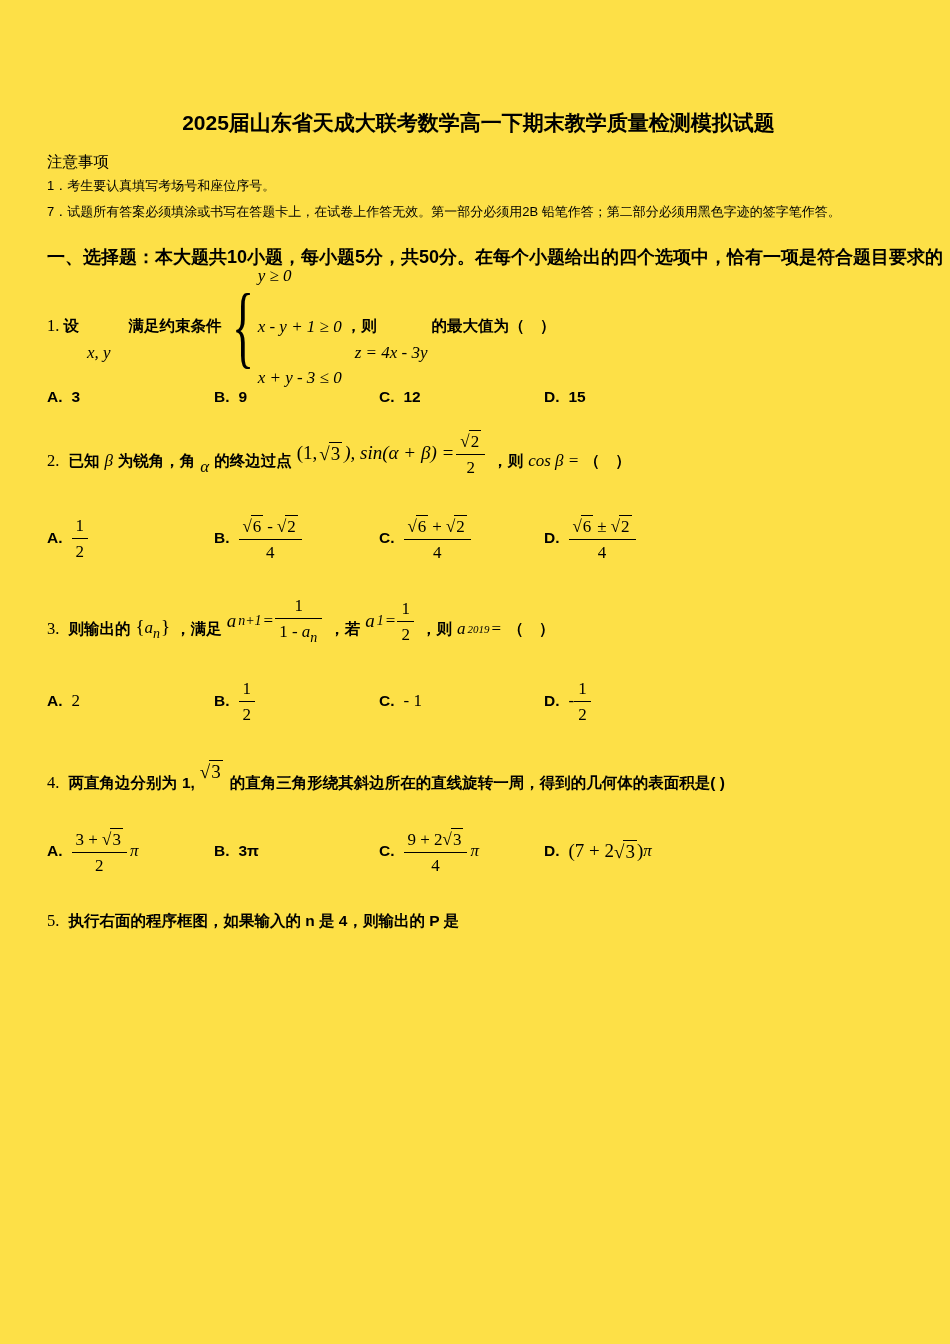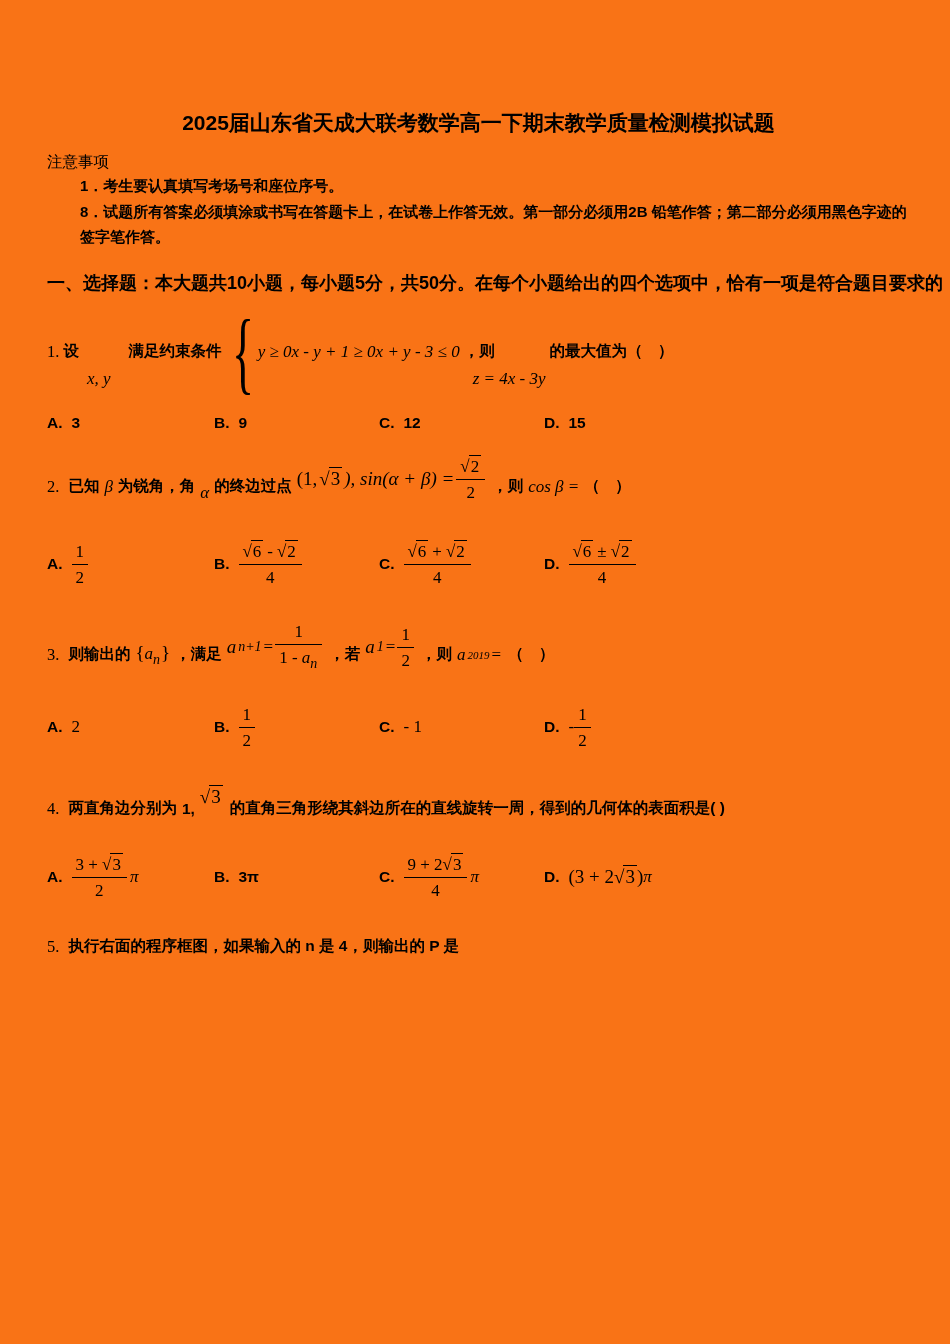--- a/index.html
+++ b/index.html
@@ -6,7 +6,7 @@
   html,body { background:#fff; }
   .page {
     position:relative; width:950px; height:1344px; margin:0 auto;
-    background:#f97316; color:#000;
+    background:#fde047; color:#000;
     font-family:"Liberation Sans", sans-serif;
     padding:108px 40px 0 47px; overflow:hidden;
   }

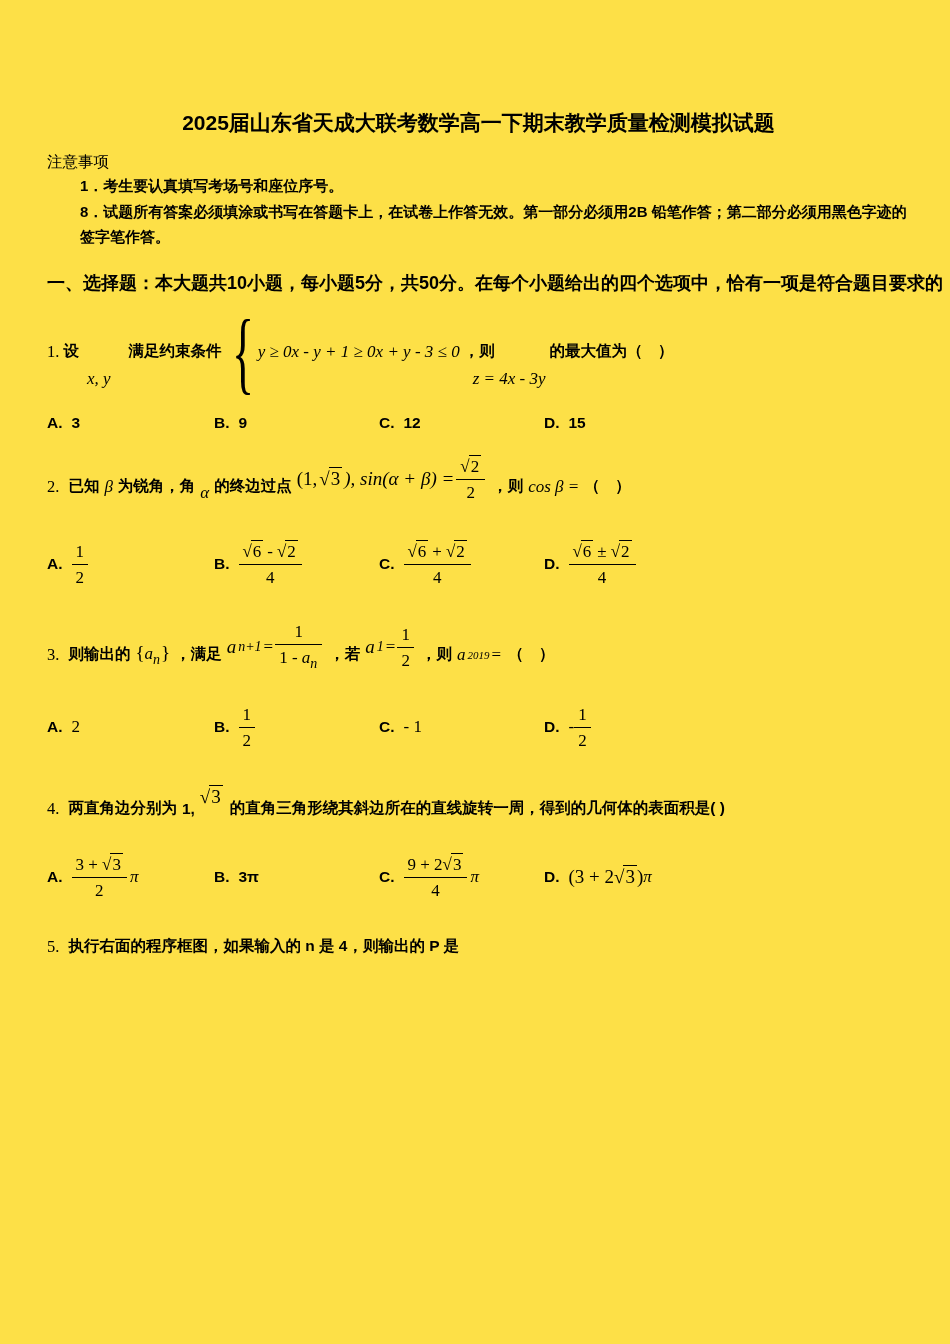--- a/index.html
+++ b/index.html
@@ -13,7 +13,7 @@
   .title { font-size:21px; font-weight:700; text-align:center; line-height:30px; }
   .zh { font-weight:700; font-size:15.5px; }
   .notice-h { margin-top:13px; font-size:15.5px; font-weight:400; line-height:22px; }
-  .notice-item { font-size:15px; font-weight:700; line-height:25.5px;margin-left:33px; }
+  .notice-item { font-size:13px; font-weight:400; line-height:25.5px; }
   .section-h { margin-top:22px; font-size:18px; font-weight:700; line-height:22px; white-space:nowrap; }
 
   .qline { display:flex; align-items:center; white-space:nowrap; }

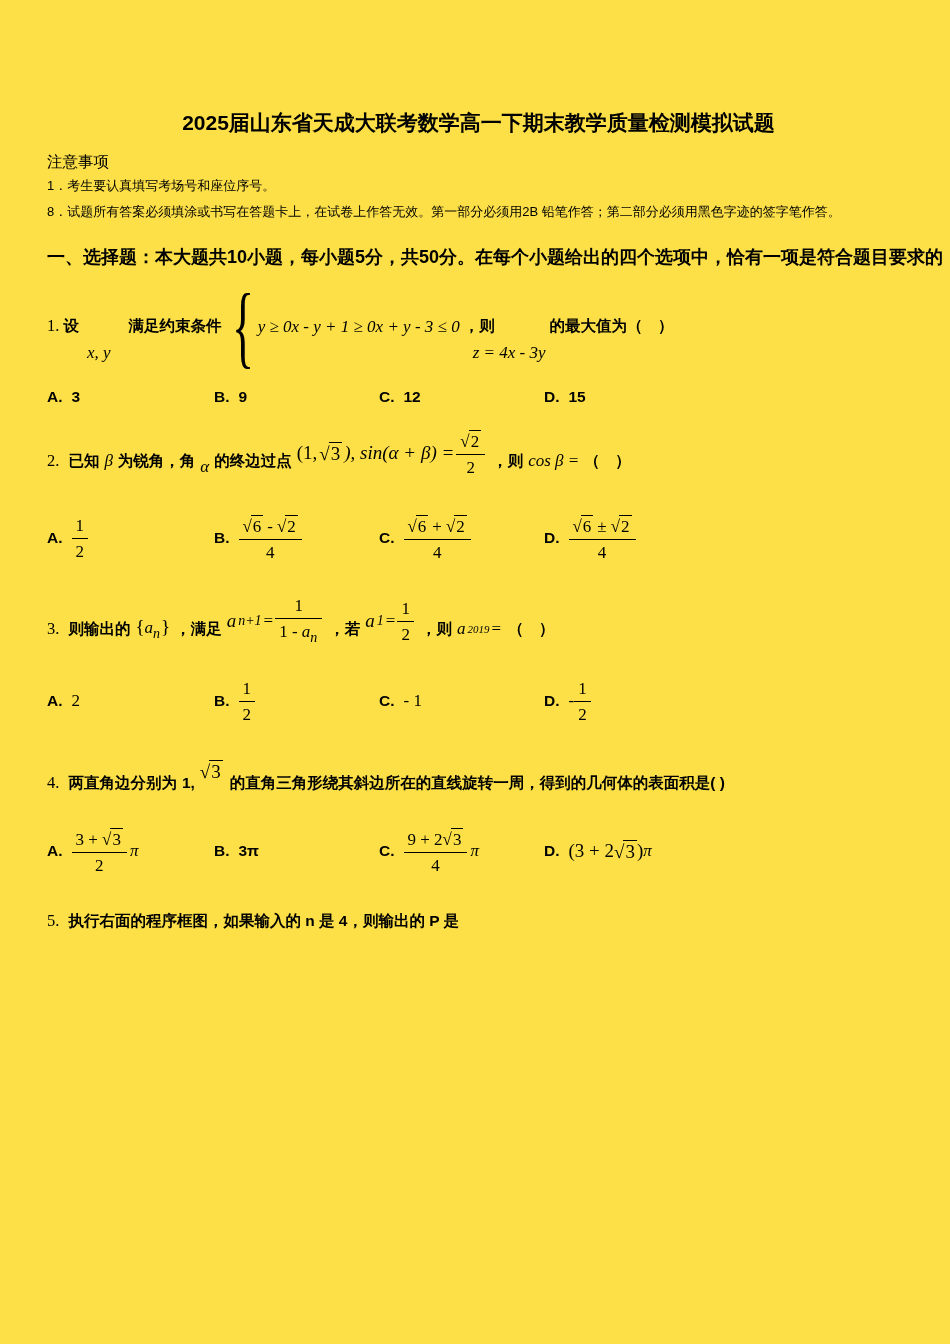--- a/index.html
+++ b/index.html
@@ -77,7 +77,7 @@
   <div>
     <div class="notice-h">注意事项</div>
     <div class="notice-item">1．考生要认真填写考场号和座位序号。</div>
-    <div class="notice-item">8．试题所有答案必须填涂或书写在答题卡上，在试卷上作答无效。第一部分必须用2B 铅笔作答；第二部分必须用黑色字迹的签字笔作答。</div>
+    <div class="notice-item">7．试题所有答案必须填涂或书写在答题卡上，在试卷上作答无效。第一部分必须用2B 铅笔作答；第二部分必须用黑色字迹的签字笔作答。</div>
   </div>
 
   <div class="section-h">一、选择题：本大题共10小题，每小题5分，共50分。在每个小题给出的四个选项中，恰有一项是符合题目要求的</div>

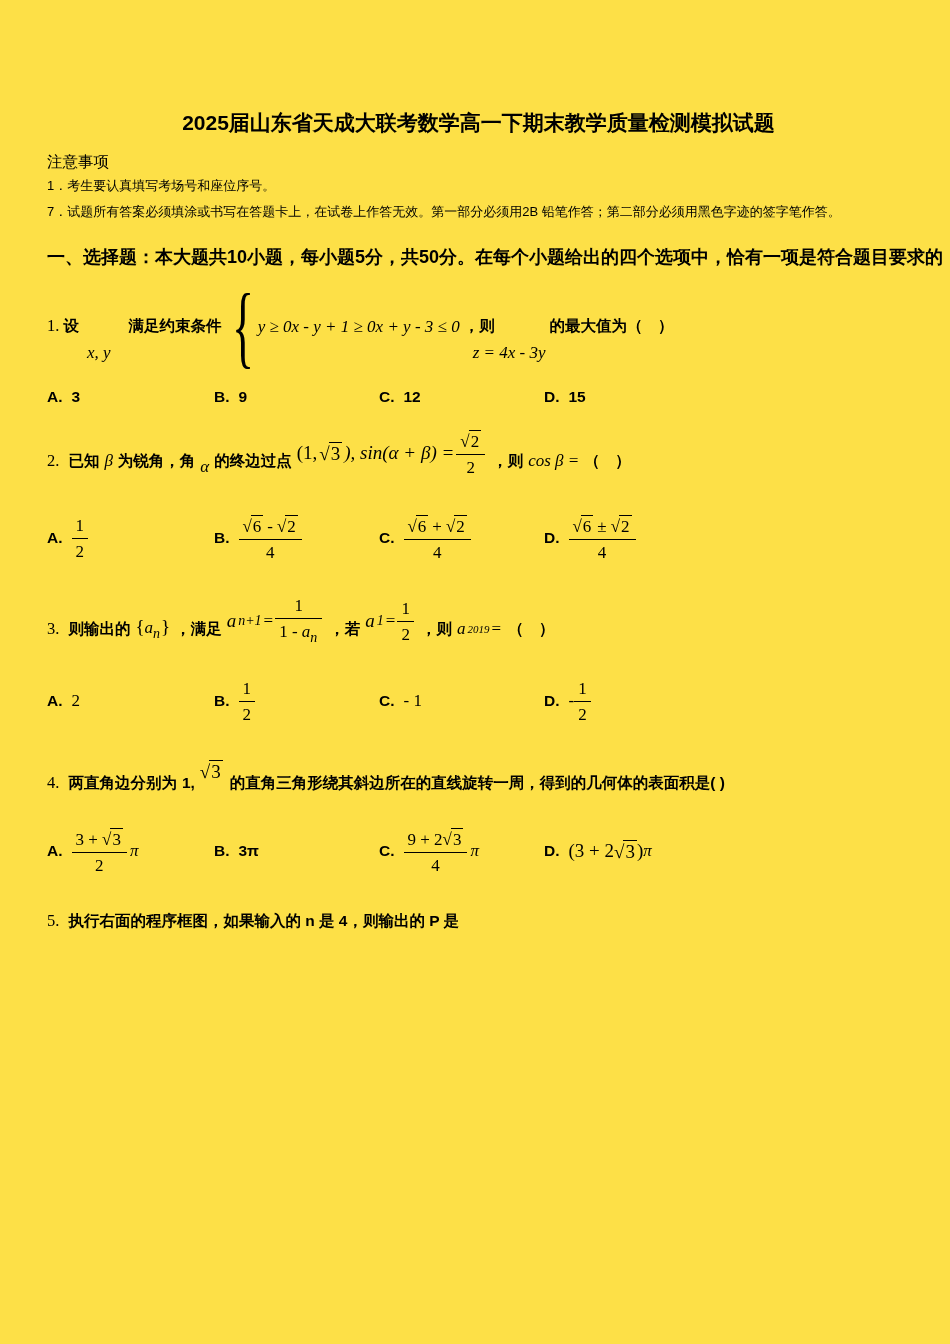--- a/index.html
+++ b/index.html
@@ -47,7 +47,7 @@
   .q1 > * { margin-right:4px; }
   .brace { font-family:"Liberation Serif", serif; font-size:92px; font-weight:300; line-height:78px;
            display:inline-block; transform:scaleX(0.5); margin:0 -8px 0 -4px; }
-  .sys { display:inline-flex; flex-direction:row; justify-content:flex-start; line-height:27px; }
+  .sys { display:inline-flex; flex-direction:column; justify-content:flex-start; line-height:27px;gap:24px; }
   .q1 .vars   { margin-left:4px;  margin-right:18px; }
   .q1 .target { margin-left:-26px; }
 

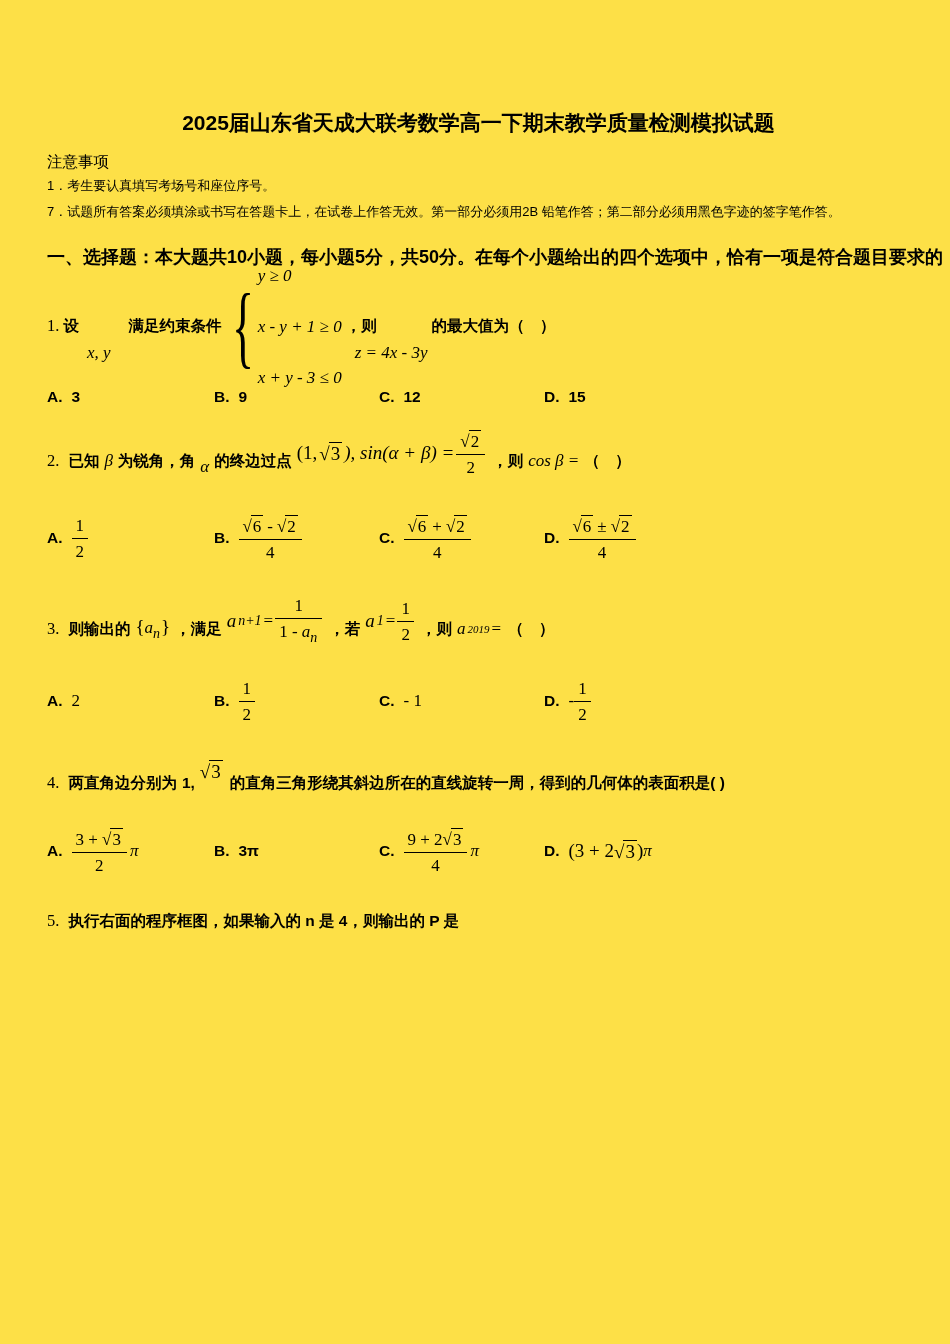--- a/index.html
+++ b/index.html
@@ -261,7 +261,7 @@
     </span>
     <span class="opt">
       <span class="optlabel">D.</span>
-      <span class="mathup big">(3 + 2</span>
+      <span class="mathup big">(7 + 2</span>
       <span class="sqrt big"><span>√</span><span class="rad">3</span></span>
       <span class="mathup big">)</span>
       <span class="math">π</span>

